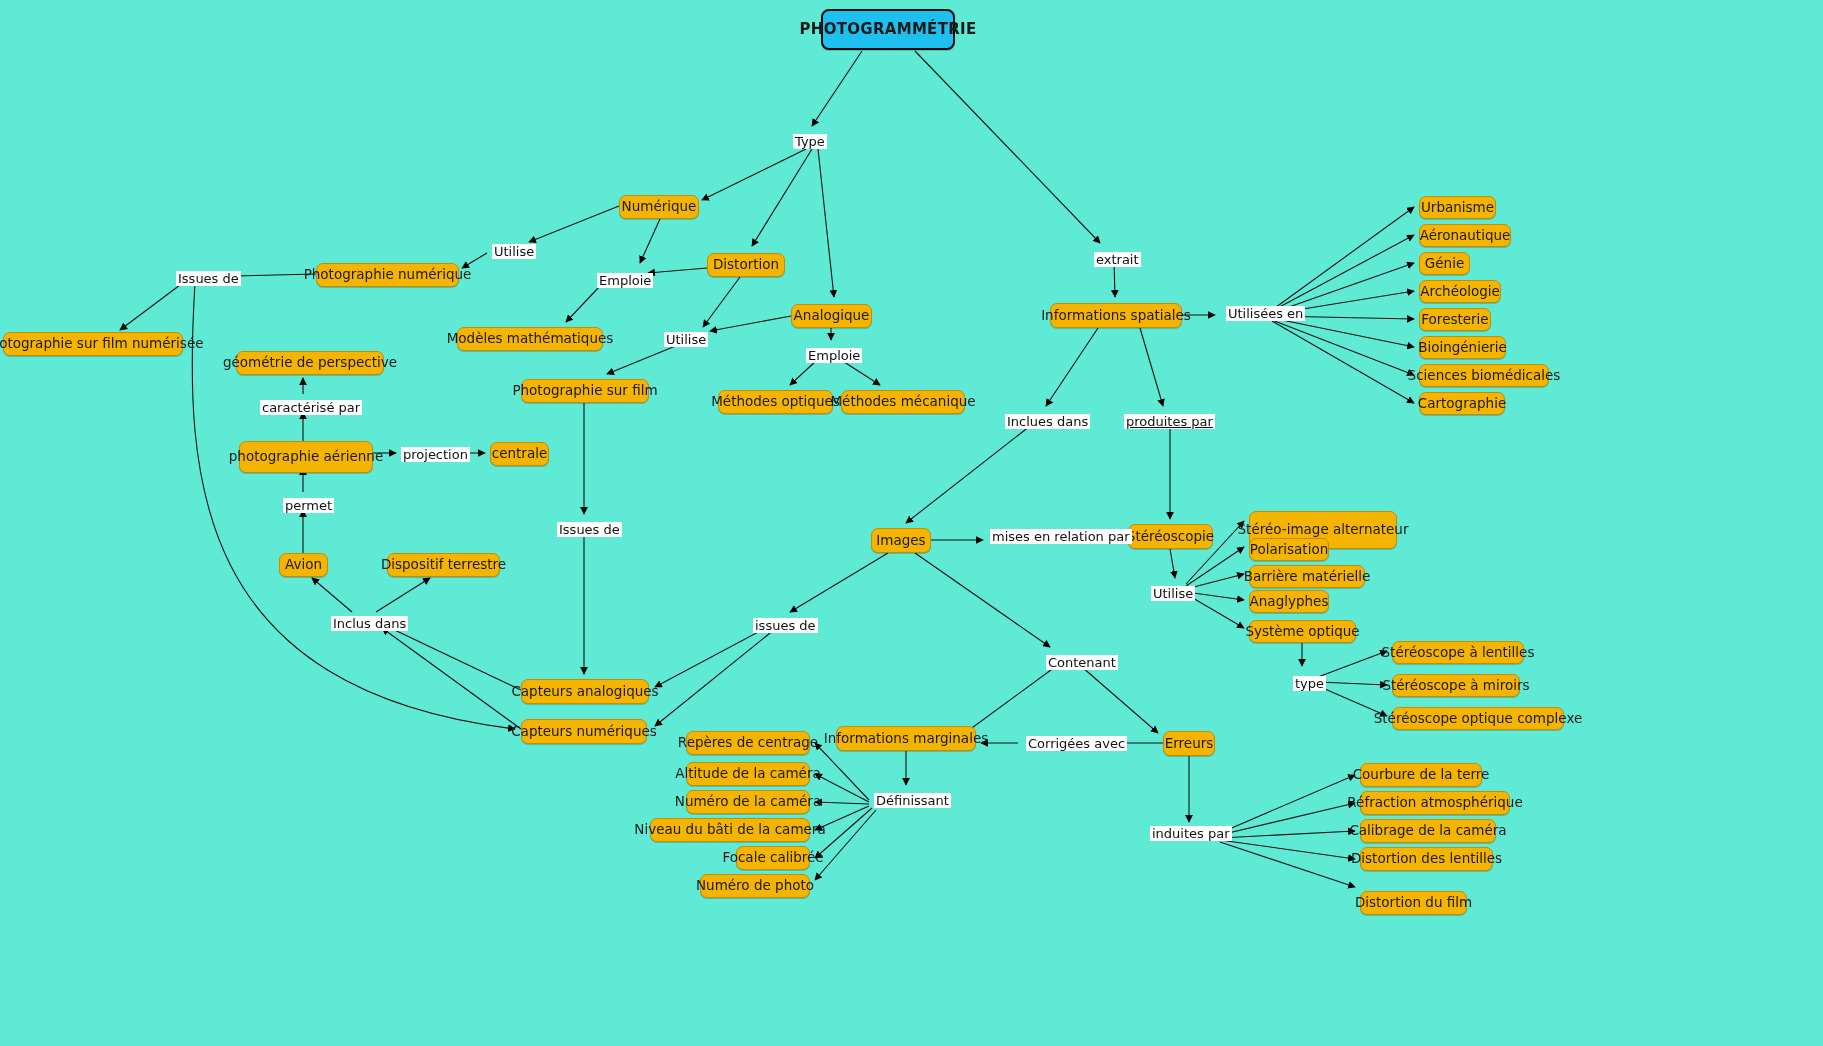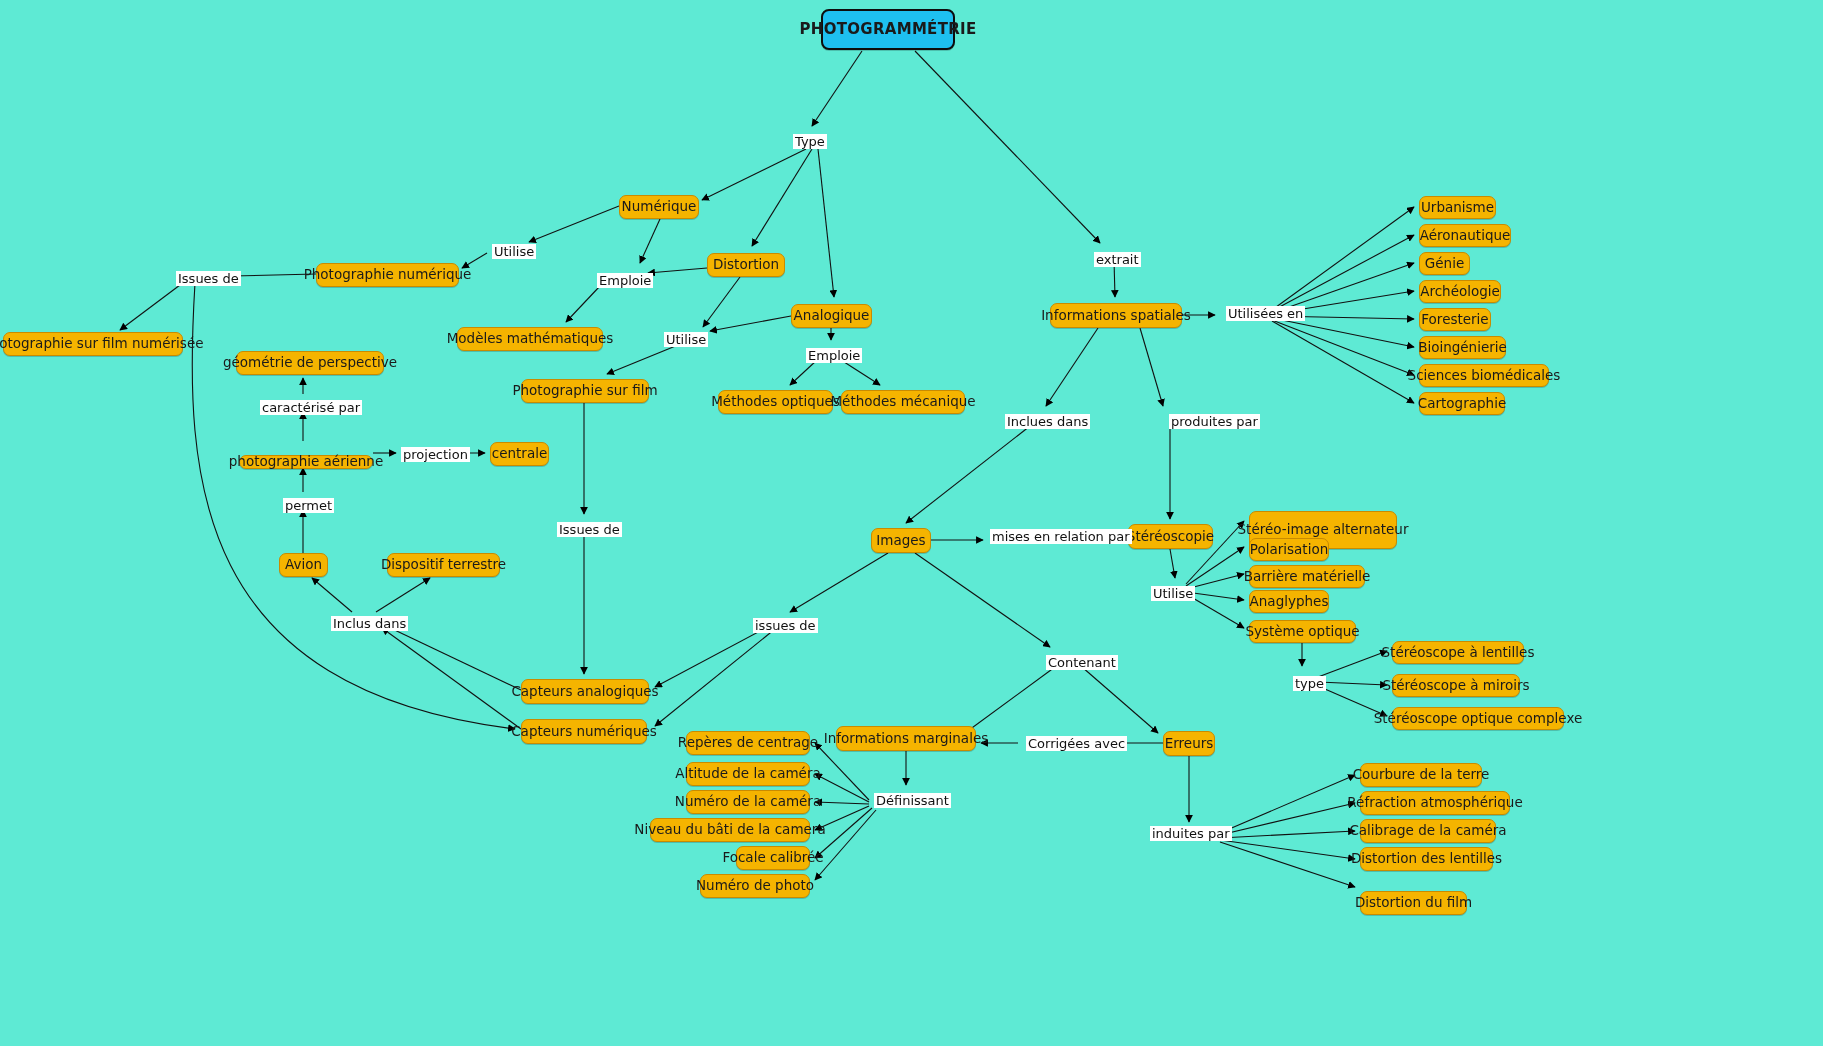--- a/index.html
+++ b/index.html
@@ -326,7 +326,7 @@
   <div class="linklabel" style="left:331px;top:616px;">Inclus dans</div>
   <div class="linklabel" style="left:1226px;top:306px;">Utilisées en</div>
   <div class="linklabel" style="left:1005px;top:414px;">Inclues dans</div>
-  <div class="linklabel" style="left:1169px;top:414px;">produites par</div>
+  <div class="linklabel" style="left:1124px;top:414px;text-decoration:underline;">produites par</div>
   <div class="linklabel" style="left:990px;top:529px;">mises en relation par</div>
   <div class="linklabel" style="left:1151px;top:586px;">Utilise</div>
   <div class="linklabel" style="left:1293px;top:676px;">type</div>

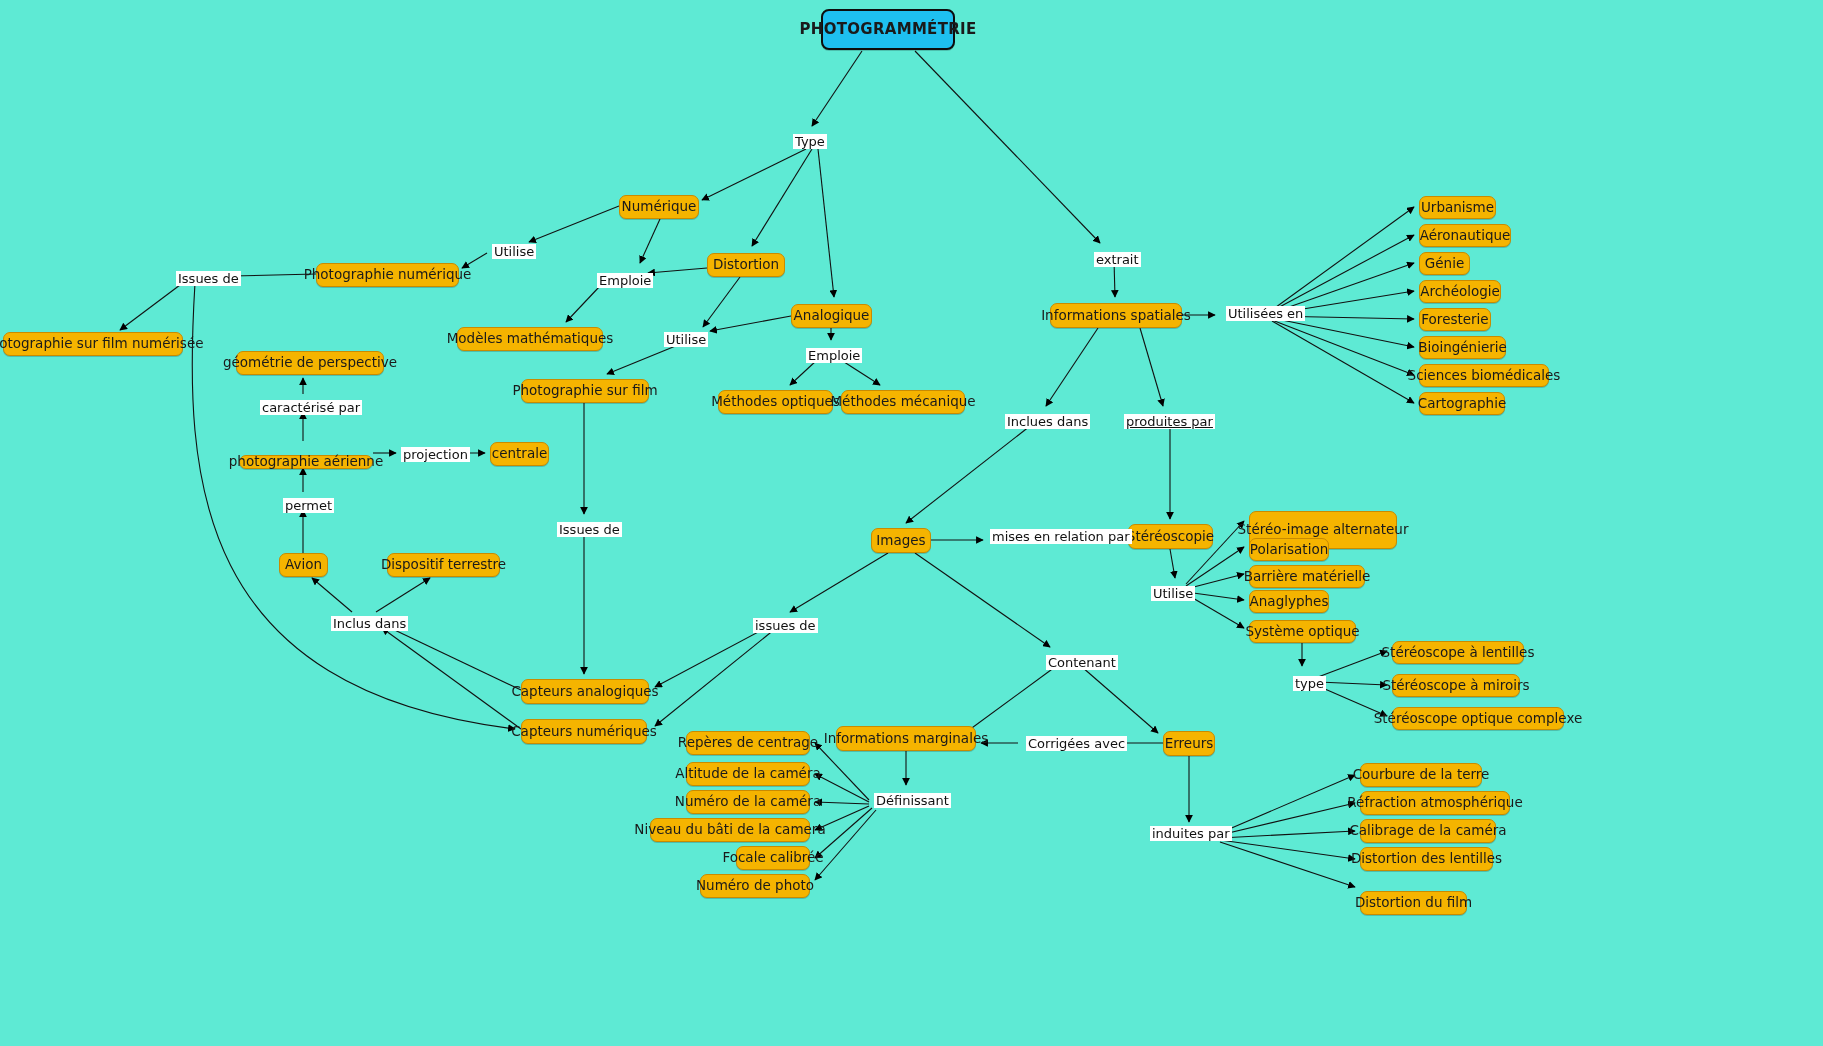--- a/index.html
+++ b/index.html
@@ -192,7 +192,7 @@
   <div class="node" style="left:236px;top:351px;width:148px;height:24px;">
     <span>géométrie de perspective</span>
     </div>
-  <div class="node" style="left:239px;top:441px;width:134px;height:14px;margin-top:14px;">
+  <div class="node" style="left:239px;top:441px;width:134px;height:32px;">
     <span>photographie aérienne</span>
     </div>
   <div class="node" style="left:490px;top:442px;width:59px;height:24px;">

